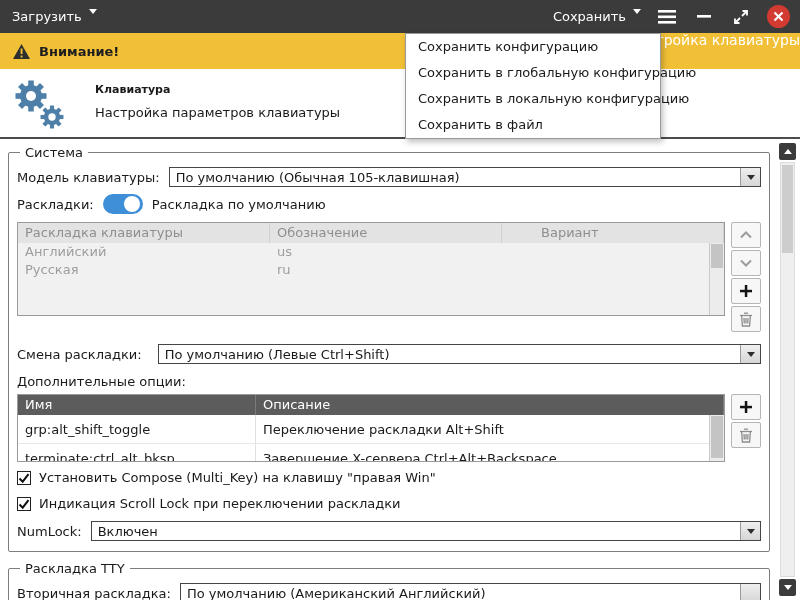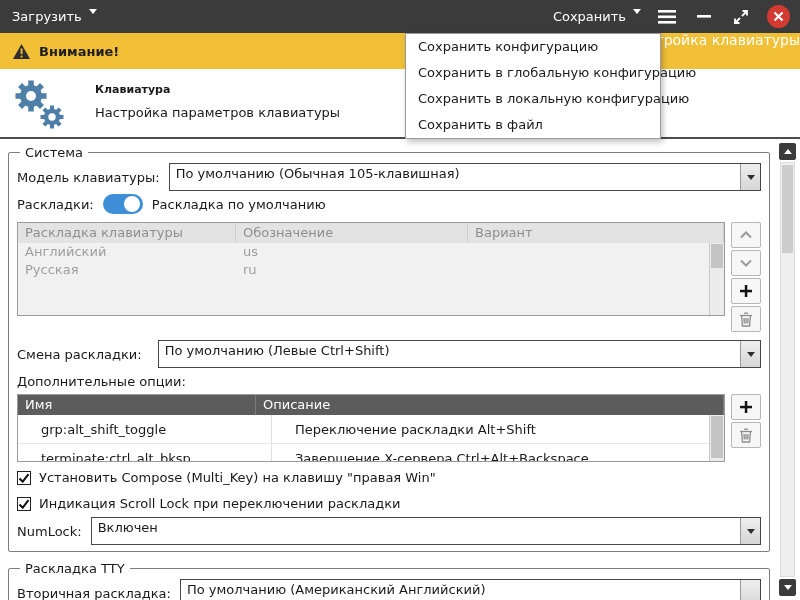--- a/index.html
+++ b/index.html
@@ -38,7 +38,7 @@
   .frow { display:flex; align-items:center; height:24px; margin-top:3px; }
   .frow .lbl { flex:0 0 auto; margin-right:9px; white-space:nowrap; }
 
-  .combo { flex:1 1 auto; display:flex; align-items:stretch; height:28px; border:1px solid #454545; background:#fff; }
+  .combo { flex:1 1 auto; display:flex; align-items:stretch; height:20px; border:1px solid #454545; background:#fff; }
   .combo-text { flex:1; padding:0 6px; line-height:20px; overflow:hidden; white-space:nowrap; }
   .combo-btn { width:20px; background:linear-gradient(#efefef,#d6d6d6); border-left:1px solid #9a9a9a; display:flex; align-items:center; justify-content:center; }
   .arr { width:0; height:0; border-left:4px solid transparent; border-right:4px solid transparent; border-top:5px solid #2d2d2d; }

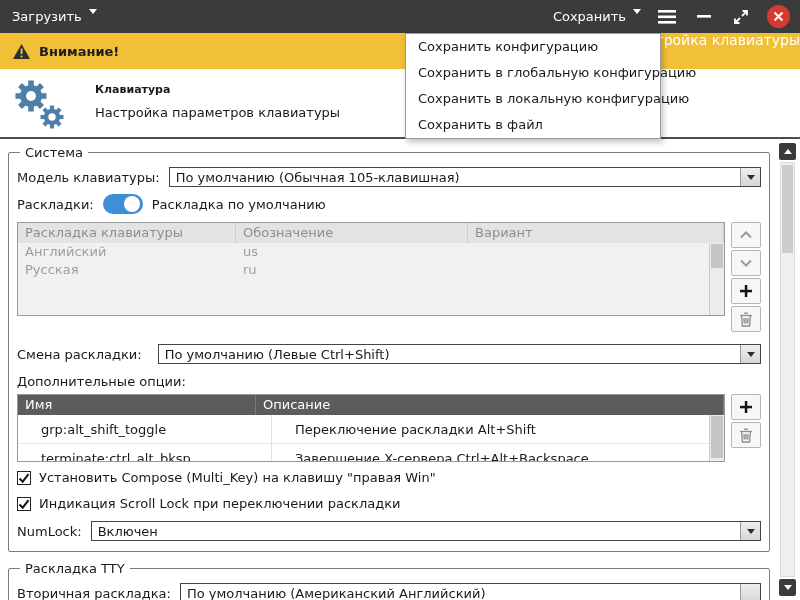--- a/index.html
+++ b/index.html
@@ -59,7 +59,7 @@
   .tbl.disabled .trow { height:18px; line-height:18px; color:#9e9e9e; }
   .tbl-opts .trow { height:29px; line-height:29px; border-bottom:1px solid #e7e7e7; }
   .tbl-opts .trow .cell { border-right:1px solid #e0e0e0;margin-left:16px; }
-  .c1a { width:218px; } .c2a { width:232px; } .c3a { flex:1; }
+  .c1a { width:252px; } .c2a { width:232px; } .c3a { flex:1; }
   .c1b { width:238px; } .c2b { flex:1; }
   .inner-vs { position:absolute; top:20px; right:0; bottom:0; width:15px; background:#ececec; border-left:1px solid #c9c9c9; }
   .inner-vs .thumb { position:absolute; top:1px; left:1px; right:1px; background:#c4c4c4; }

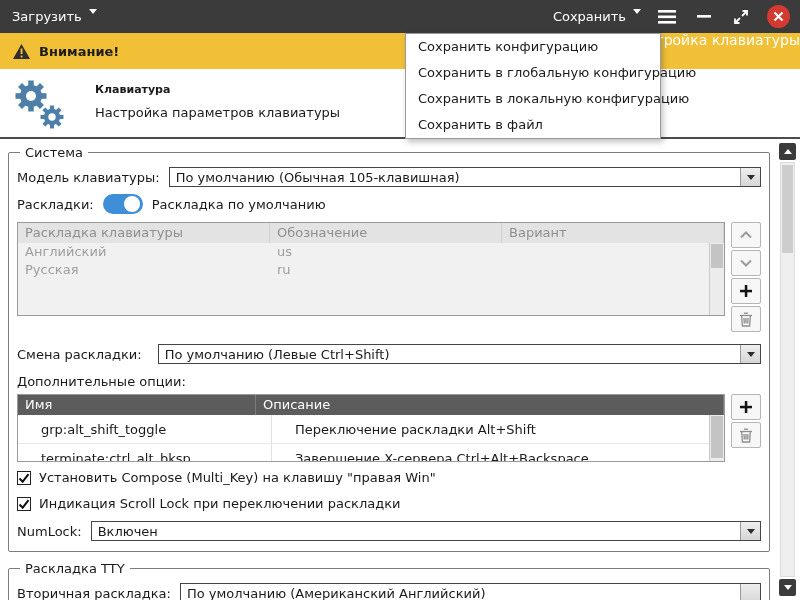--- a/index.html
+++ b/index.html
@@ -59,7 +59,7 @@
   .tbl.disabled .trow { height:18px; line-height:18px; color:#9e9e9e; }
   .tbl-opts .trow { height:29px; line-height:29px; border-bottom:1px solid #e7e7e7; }
   .tbl-opts .trow .cell { border-right:1px solid #e0e0e0;margin-left:16px; }
-  .c1a { width:252px; } .c2a { width:232px; } .c3a { flex:1; }
+  .c1a { width:252px; } .c2a { width:232px; } .c3a { flex:1;margin-left:32px; }
   .c1b { width:238px; } .c2b { flex:1; }
   .inner-vs { position:absolute; top:20px; right:0; bottom:0; width:15px; background:#ececec; border-left:1px solid #c9c9c9; }
   .inner-vs .thumb { position:absolute; top:1px; left:1px; right:1px; background:#c4c4c4; }

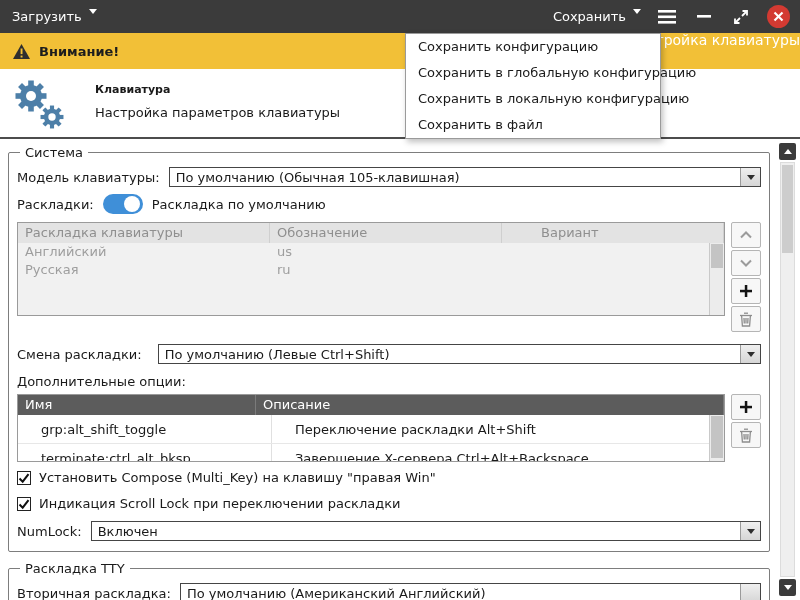--- a/index.html
+++ b/index.html
@@ -58,7 +58,7 @@
   .trow { display:flex; }
   .tbl.disabled .trow { height:18px; line-height:18px; color:#9e9e9e; }
   .tbl-opts .trow { height:29px; line-height:29px; border-bottom:1px solid #e7e7e7; }
-  .tbl-opts .trow .cell { border-right:1px solid #e0e0e0;margin-left:16px; }
+  .tbl-opts .trow .cell { border-right:1px solid #e0e0e0; }
   .c1a { width:252px; } .c2a { width:232px; } .c3a { flex:1;margin-left:32px; }
   .c1b { width:238px; } .c2b { flex:1; }
   .inner-vs { position:absolute; top:20px; right:0; bottom:0; width:15px; background:#ececec; border-left:1px solid #c9c9c9; }

